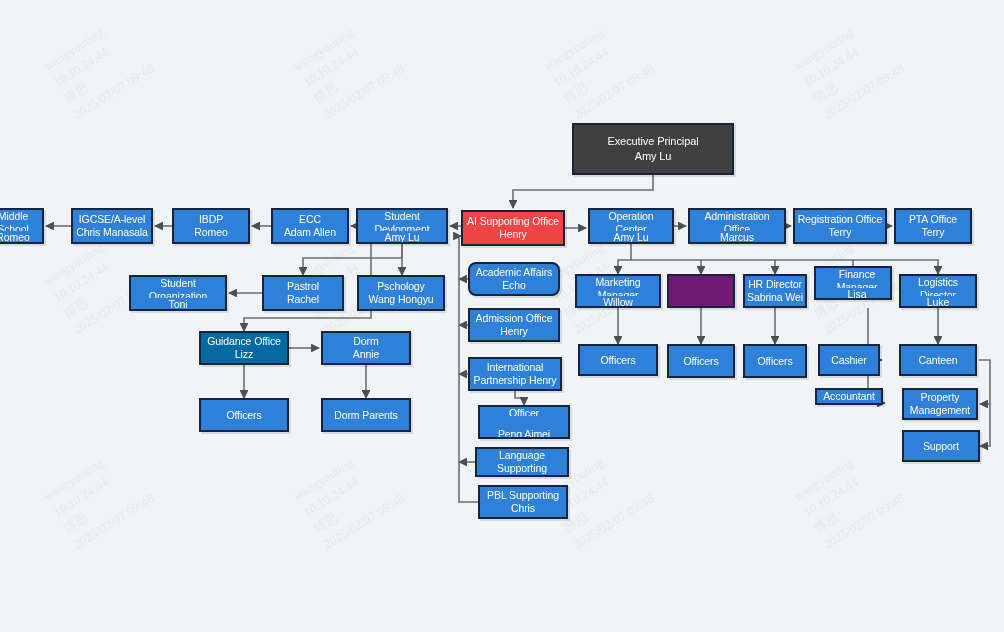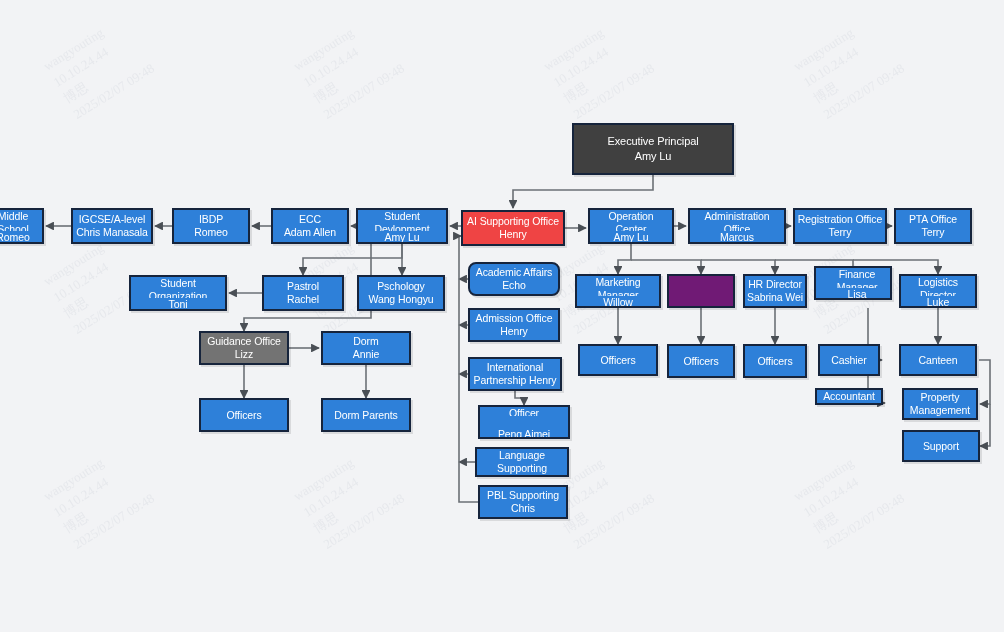--- a/index.html
+++ b/index.html
@@ -292,7 +292,7 @@
         <span class="l1">PBL Supporting</span>
         <span class="l2">Chris</span>
       </div>
-      <div class="node" style="left: 199px; top: 331px; width: 90px; height: 34px; background: #737373; border-color: rgb(22, 36, 60); color: rgb(255, 255, 255);">
+      <div class="node" style="left: 199px; top: 331px; width: 90px; height: 34px; background: #0369a1; border-color: rgb(22, 36, 60); color: rgb(255, 255, 255);">
         <span class="l1">Guidance Office</span>
         <span class="l2">Lizz</span>
       </div>

